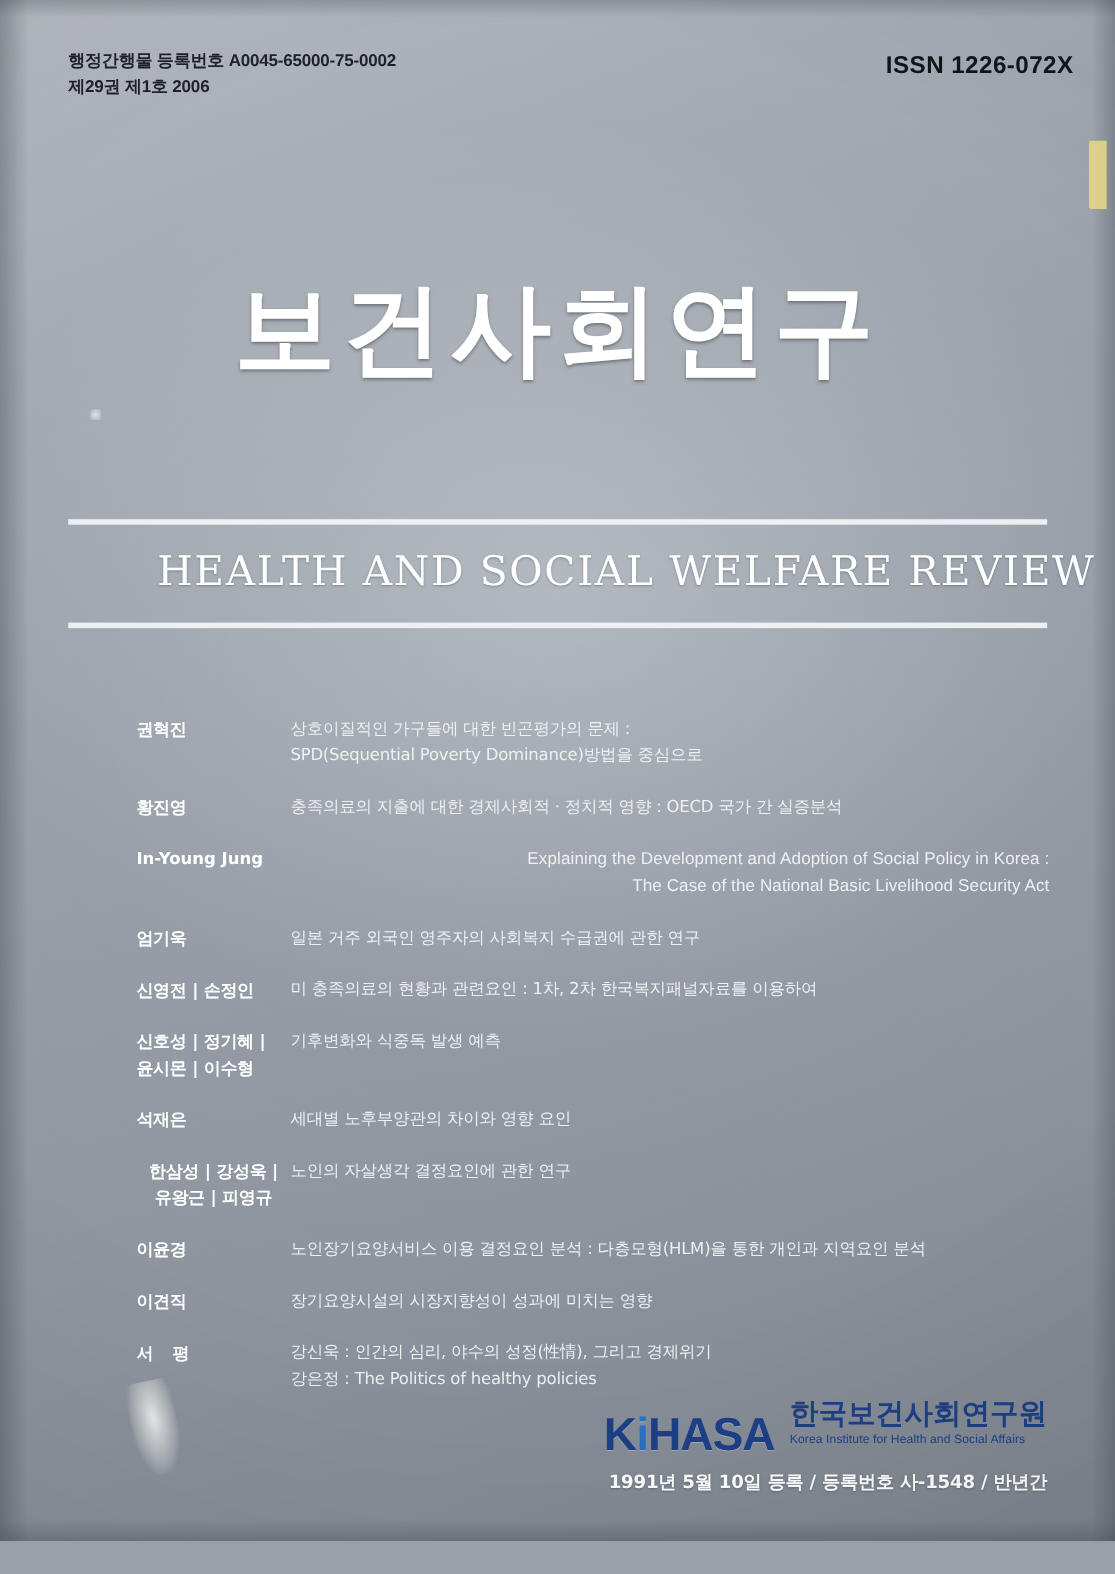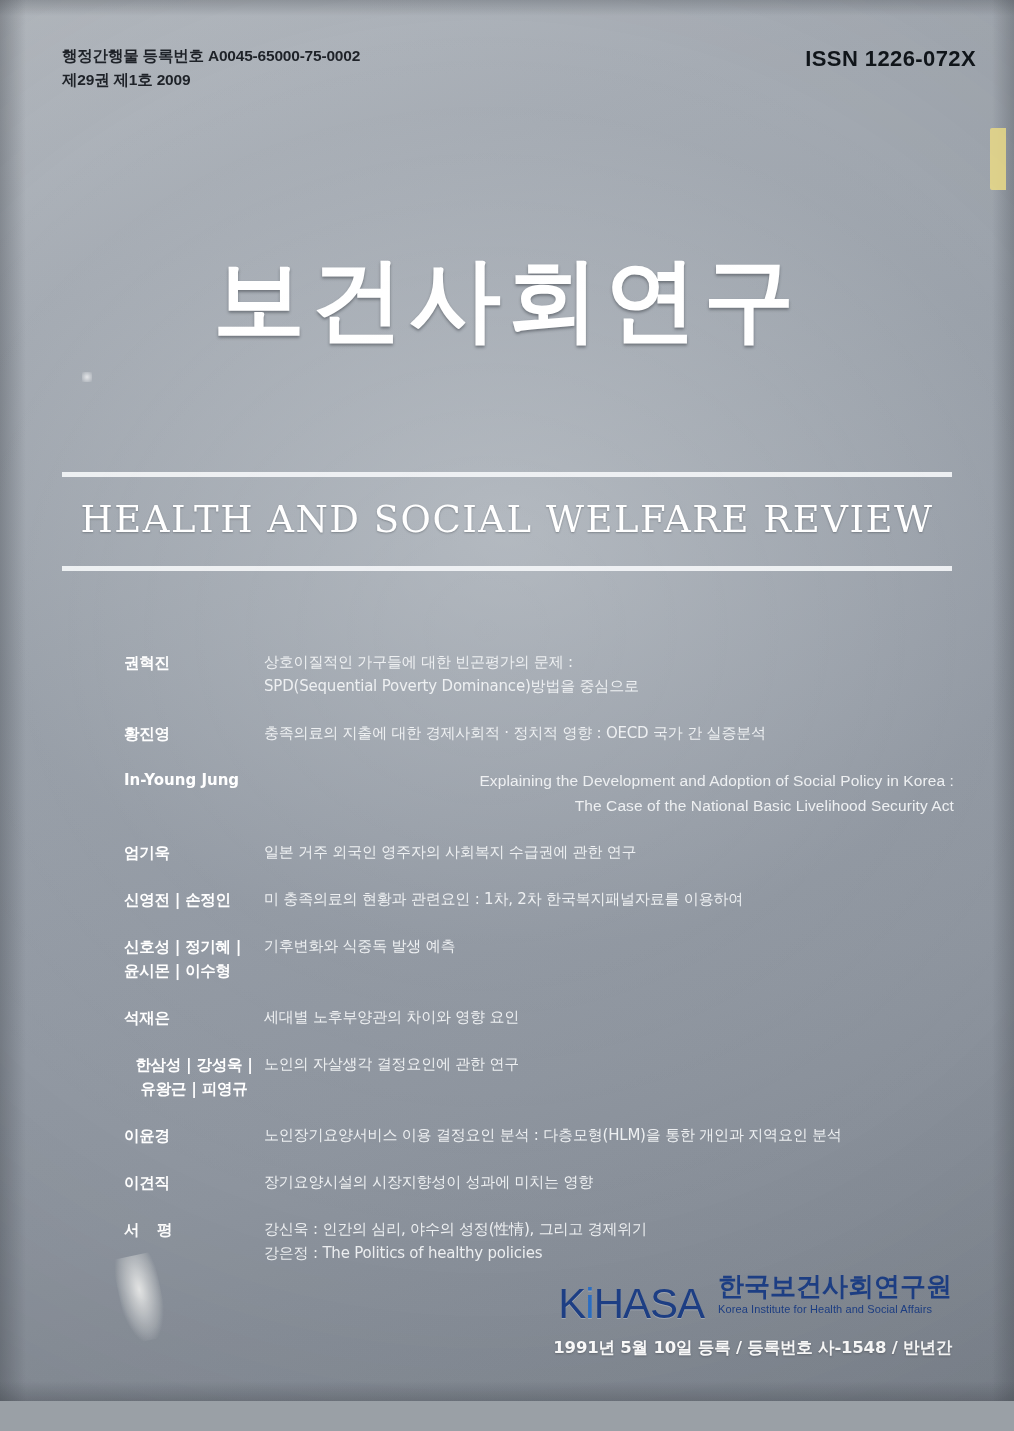--- a/index.html
+++ b/index.html
@@ -281,7 +281,7 @@
   <div class="header">
     <div class="reg-block">
       <div>행정간행물 등록번호 A0045-65000-75-0002</div>
-      <div>제29권 제1호 2009</div>
+      <div>제29권 제1호 2006</div>
     </div>
     <div class="issn">ISSN 1226-072X</div>
   </div>

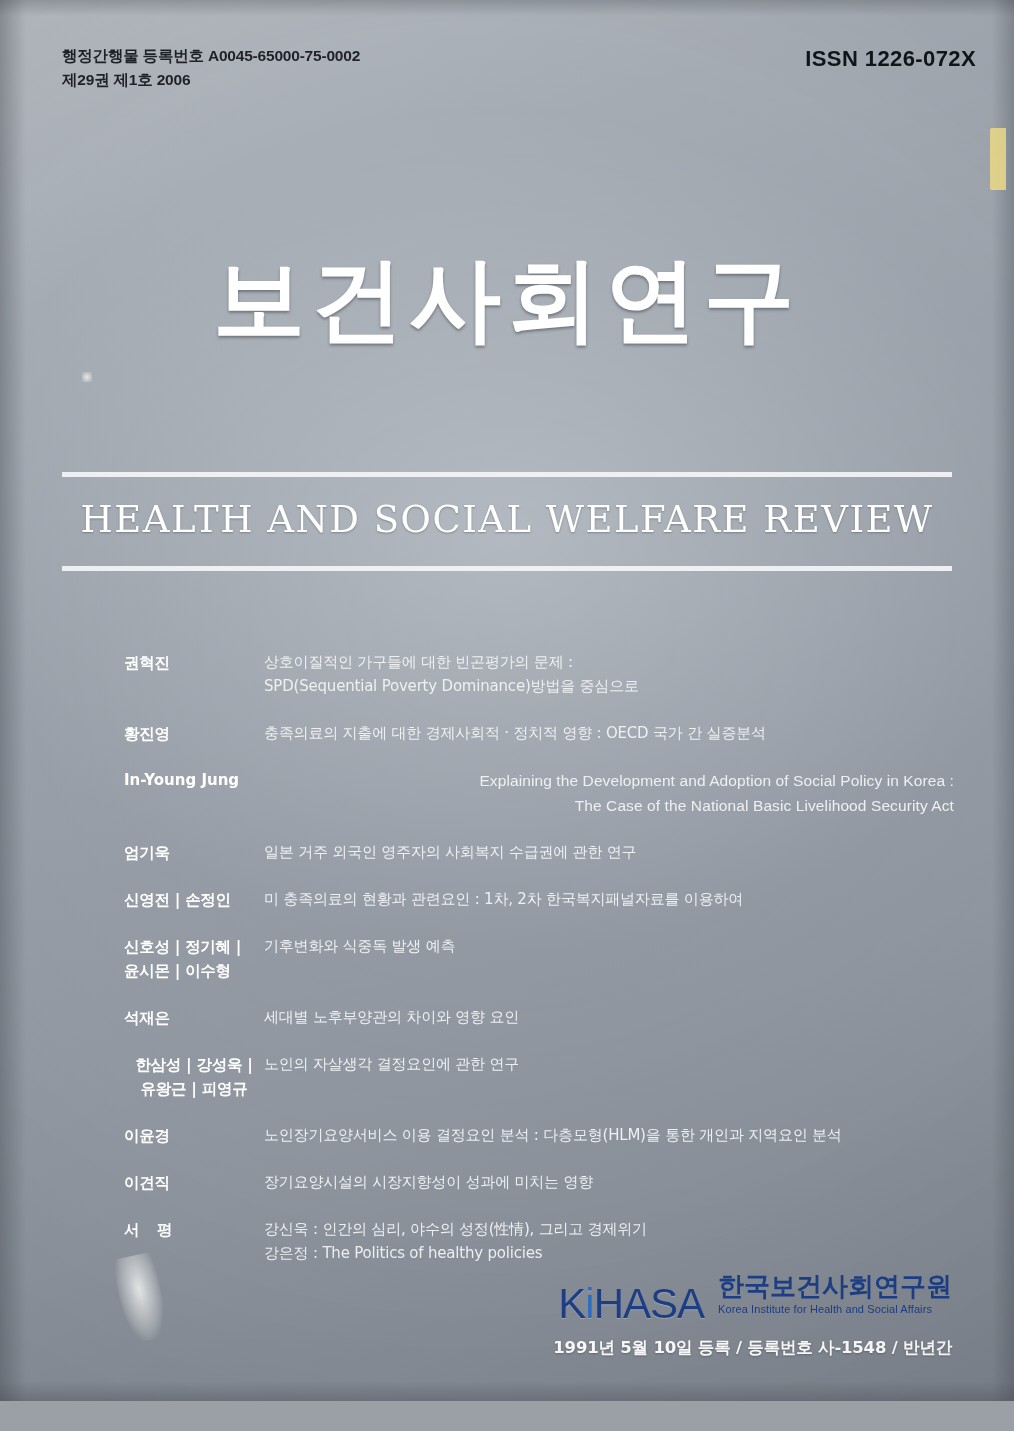--- a/index.html
+++ b/index.html
@@ -128,8 +128,8 @@
     position: absolute;
     top: 498px;
     left: 0;
-    right: 0;
-    text-align: center;
+    right: 18px;
+    text-align: right;
     font-family: "DejaVu Serif", serif;
     font-size: 37px;
     color: #ffffff;

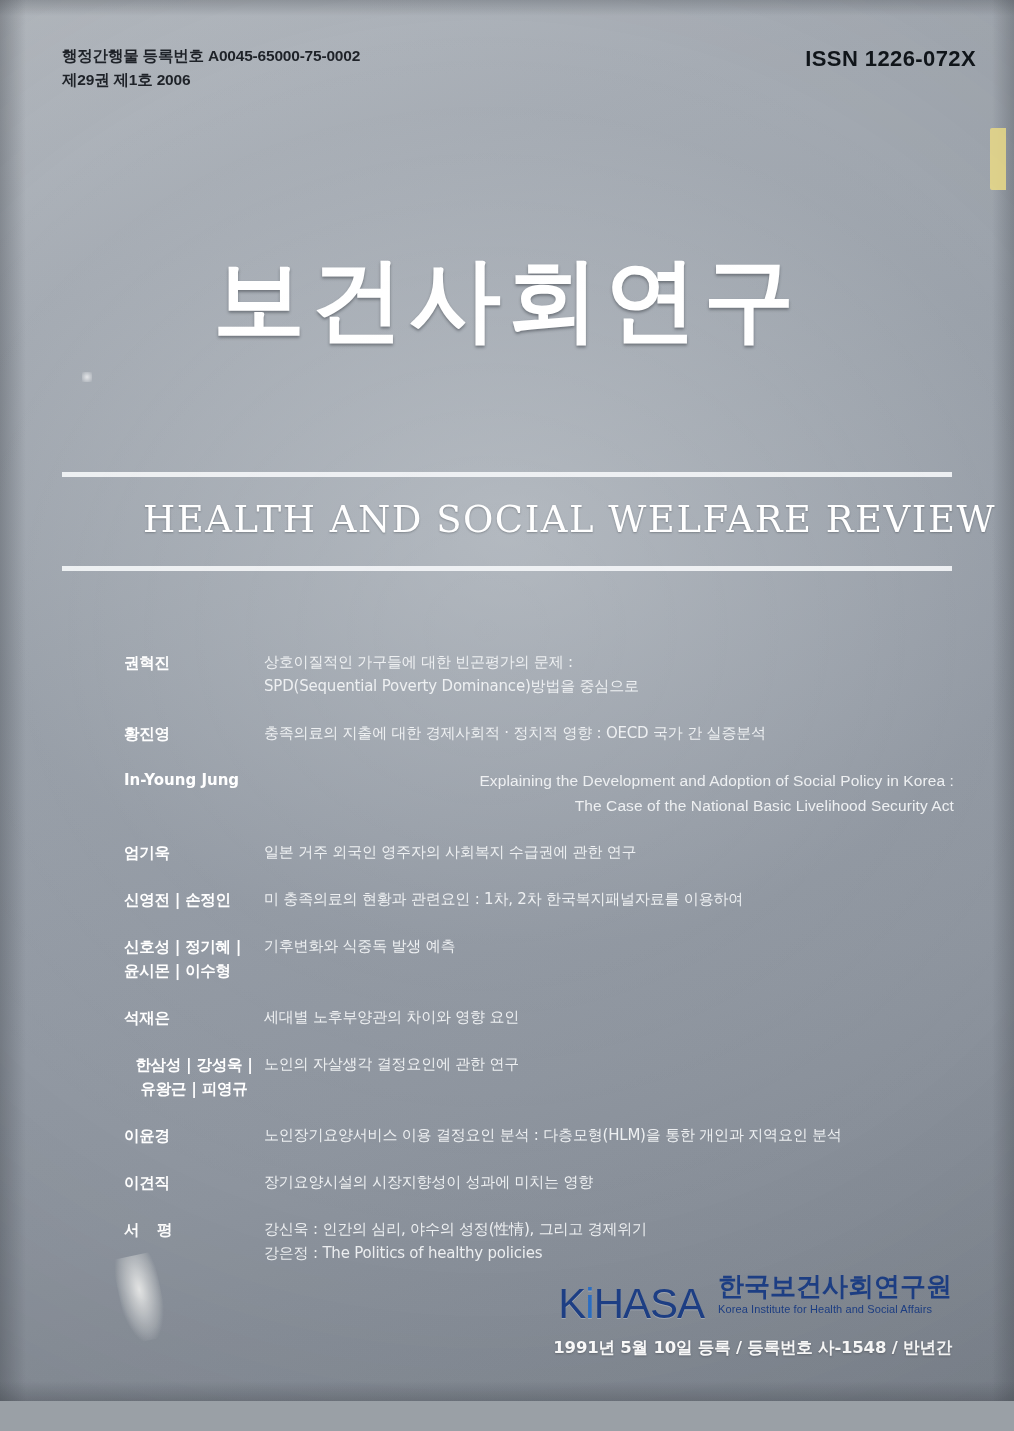--- a/index.html
+++ b/index.html
@@ -206,7 +206,7 @@
   .kihasa-mark {
     font-family: "Liberation Sans", sans-serif;
     font-size: 42px;
-    font-weight: 400;
+    font-weight: 700;
     letter-spacing: -1px;
     color: #1d3f86;
     line-height: 1;

